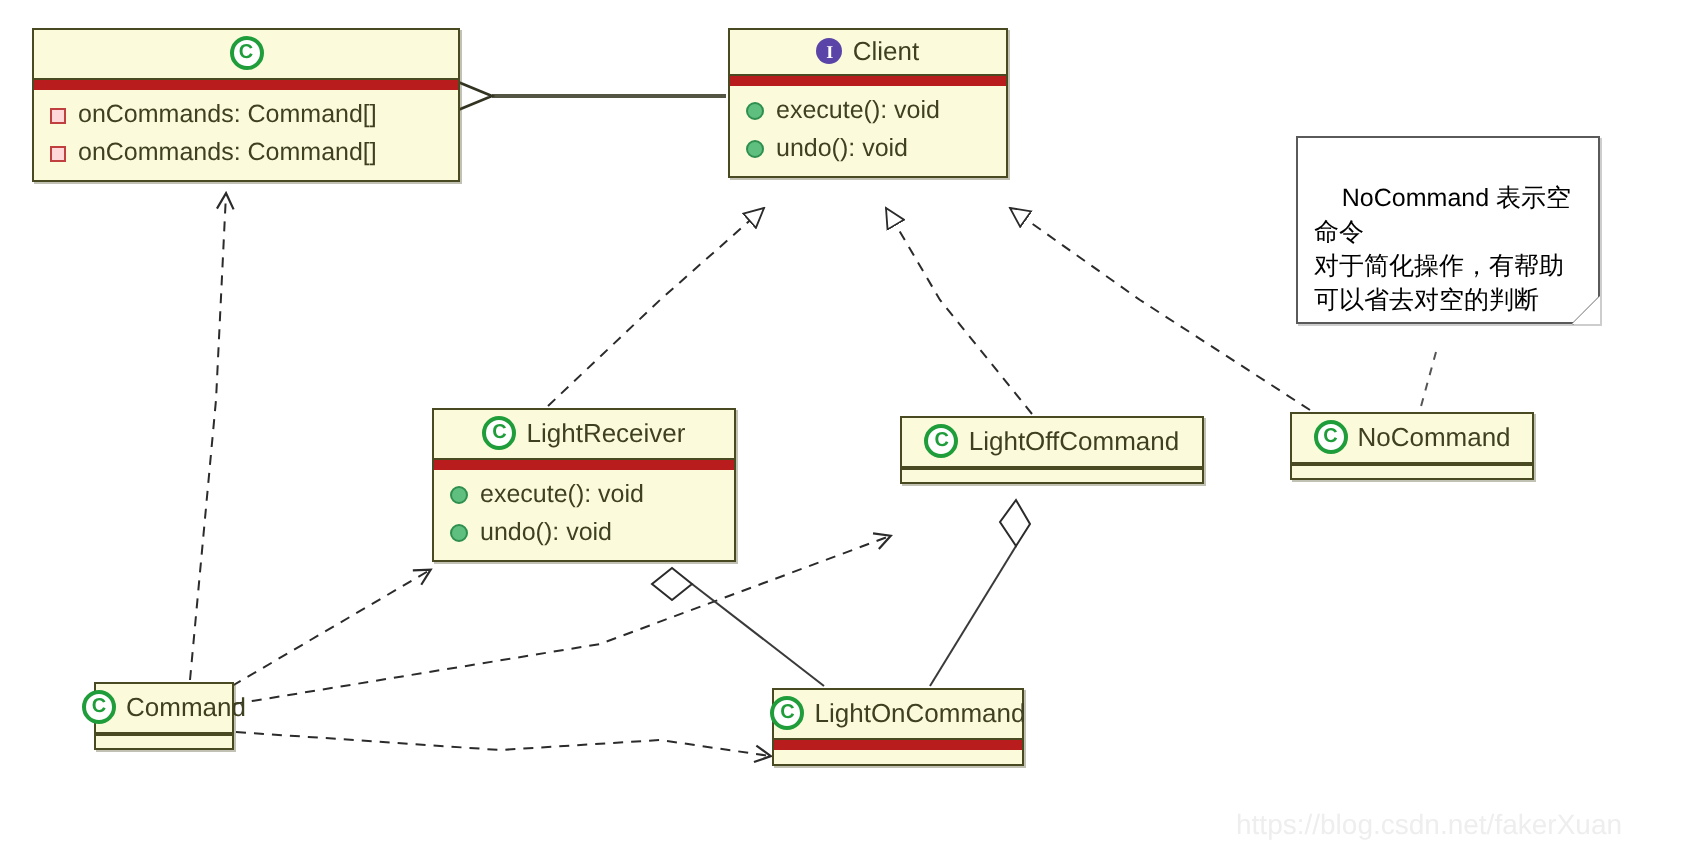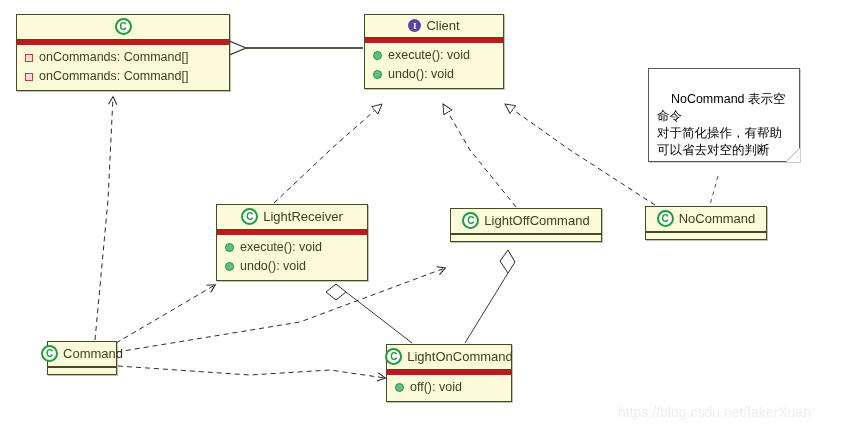--- a/index.html
+++ b/index.html
@@ -305,10 +305,6 @@
       <span>LightOnCommand</span>
     </div>
     <div class="uml-members">
-      <div class="member">
-        <span class="ico-method"></span>
-        <span>off(): void</span>
-      </div>
     </div>
   </div>
 

